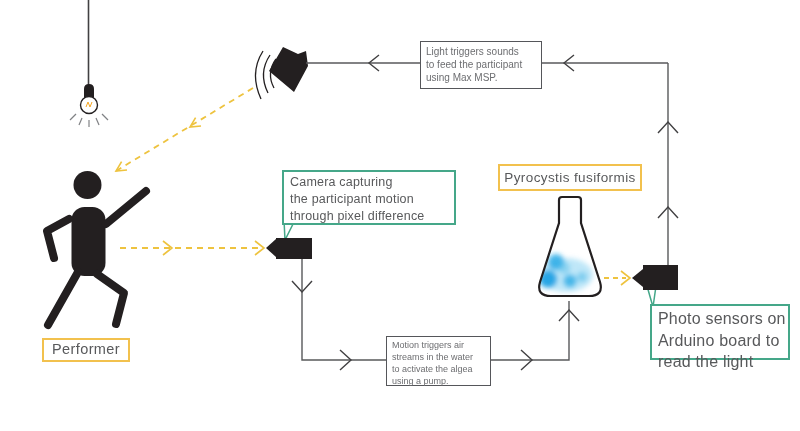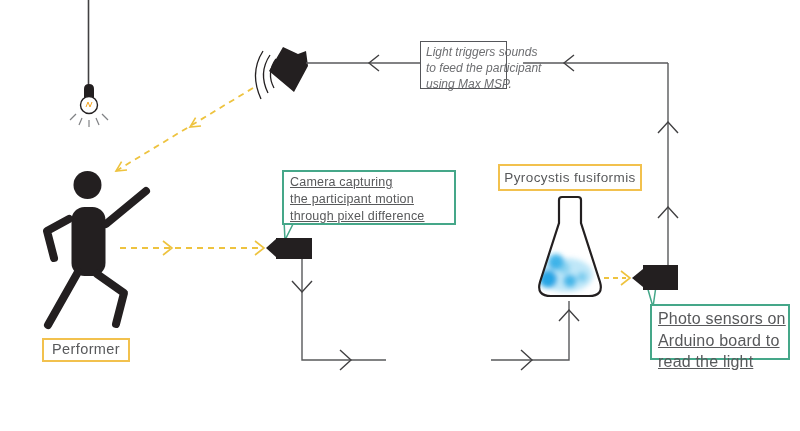--- a/index.html
+++ b/index.html
@@ -28,7 +28,7 @@
   #pyrocystis-label{left:498px;top:164px;width:144px;height:27px;font-size:13.5px;}
   #camera-callout{left:282px;top:170px;width:174px;height:55px;}
   #photo-callout{left:650px;top:304px;width:140px;height:56px;font-size:16px;}
-  #light-box{left:420px;top:41px;width:87px;height:48px;font-size:12px;font-style:italic;}
+  #light-box{left:420px;top:41px;width:122px;height:48px;font-size:10px;}
   #motion-box{left:386px;top:336px;width:105px;height:50px;font-size:9px;}
 </style>
 </head>

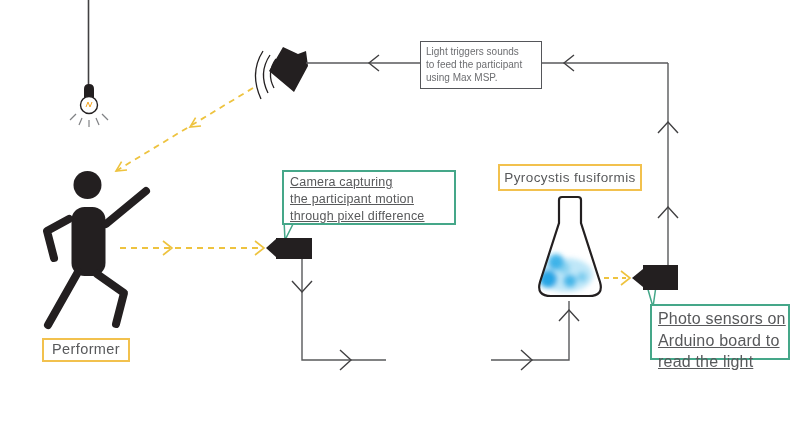--- a/index.html
+++ b/index.html
@@ -19,7 +19,6 @@
   .callout-green{
     border:2px solid #45a789;padding:2px 6px;font-size:12.5px;line-height:1.35;
     letter-spacing:.2px;
-    text-decoration:underline;
   }
   .box-gray{
     border:1.5px solid #55565a;color:#6d6e71;padding:3px 4px 0 5px;

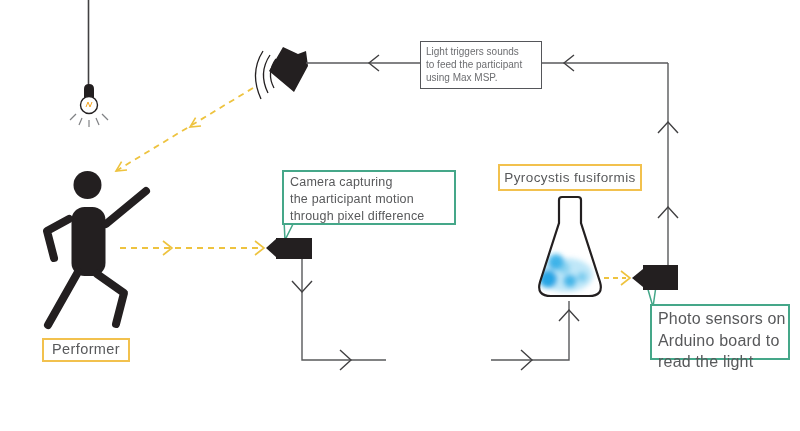--- a/index.html
+++ b/index.html
@@ -142,6 +142,10 @@
 to feed the participant
 using Max MSP.</div>
 
+  <div class="box box-gray" id="motion-box">Motion triggers air
+streams in the water
+to activate the algea
+using a pump.</div>
 
   <div class="box callout-green" id="camera-callout">Camera capturing
 the participant motion

